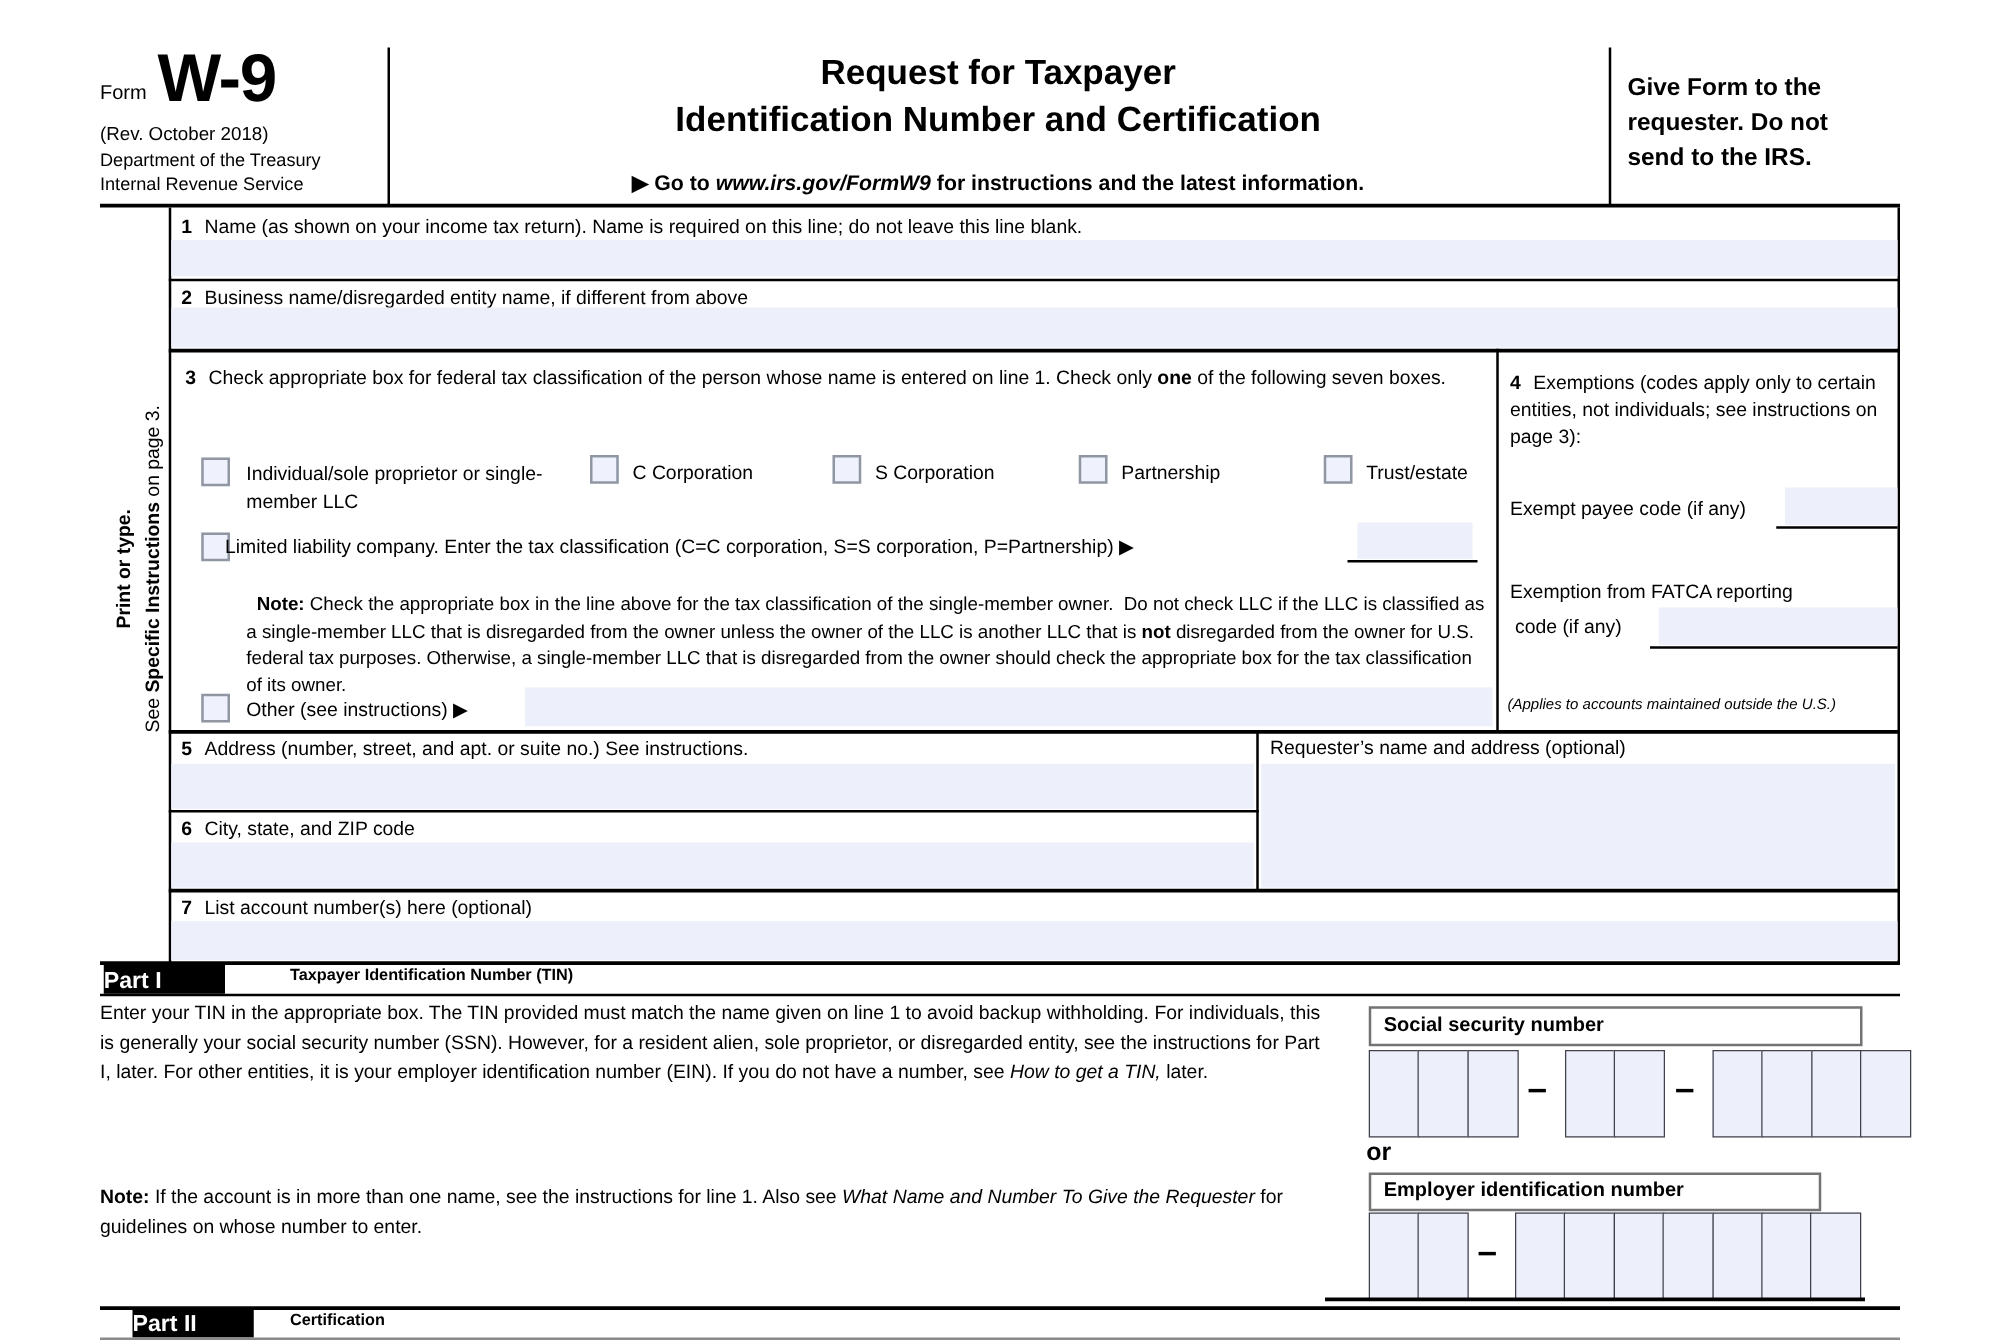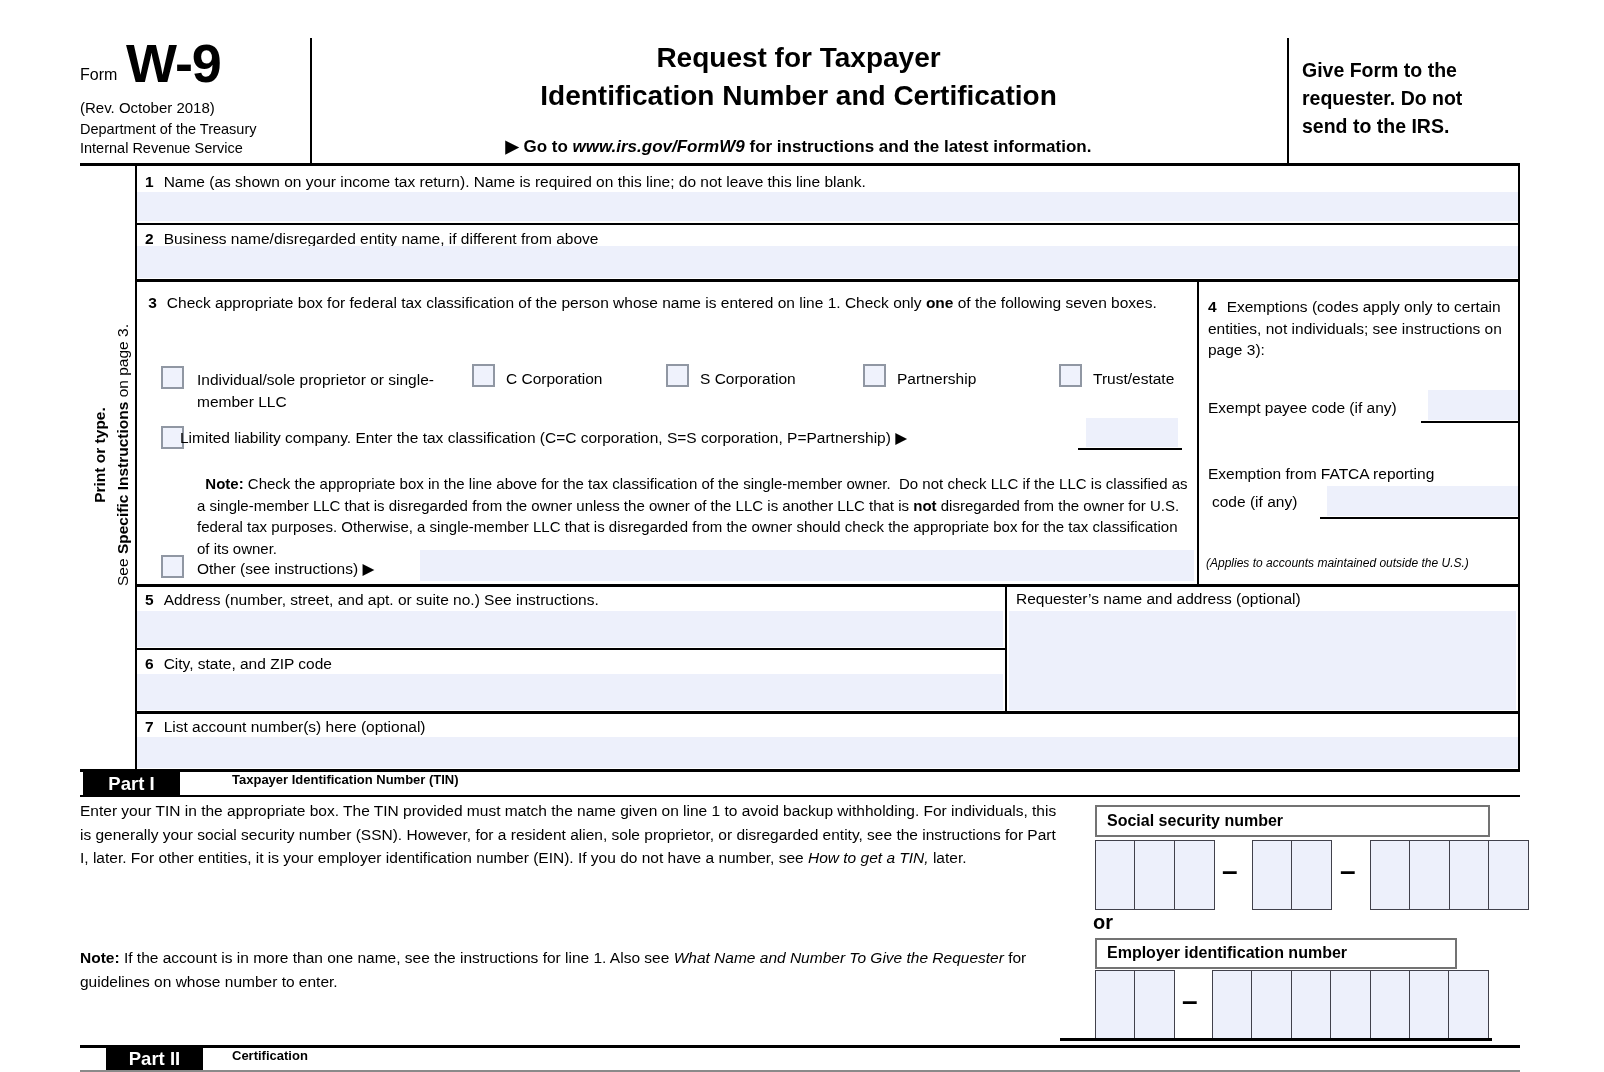--- a/index.html
+++ b/index.html
@@ -20,7 +20,7 @@
   .cell:first-child{margin-left:0;}
   .dash{position:absolute;font-weight:bold;font-size:28px;}
   .tag{position:absolute;background:#000;color:#fff;font-weight:bold;font-size:18.5px;
-       text-align:center;}
+       }
   .boxedlabel{position:absolute;border:2px solid #737373;font-weight:bold;font-size:16px;
        padding-left:10px;background:#fff;}
   .sectitle{position:absolute;font-weight:bold;font-size:13px;}

